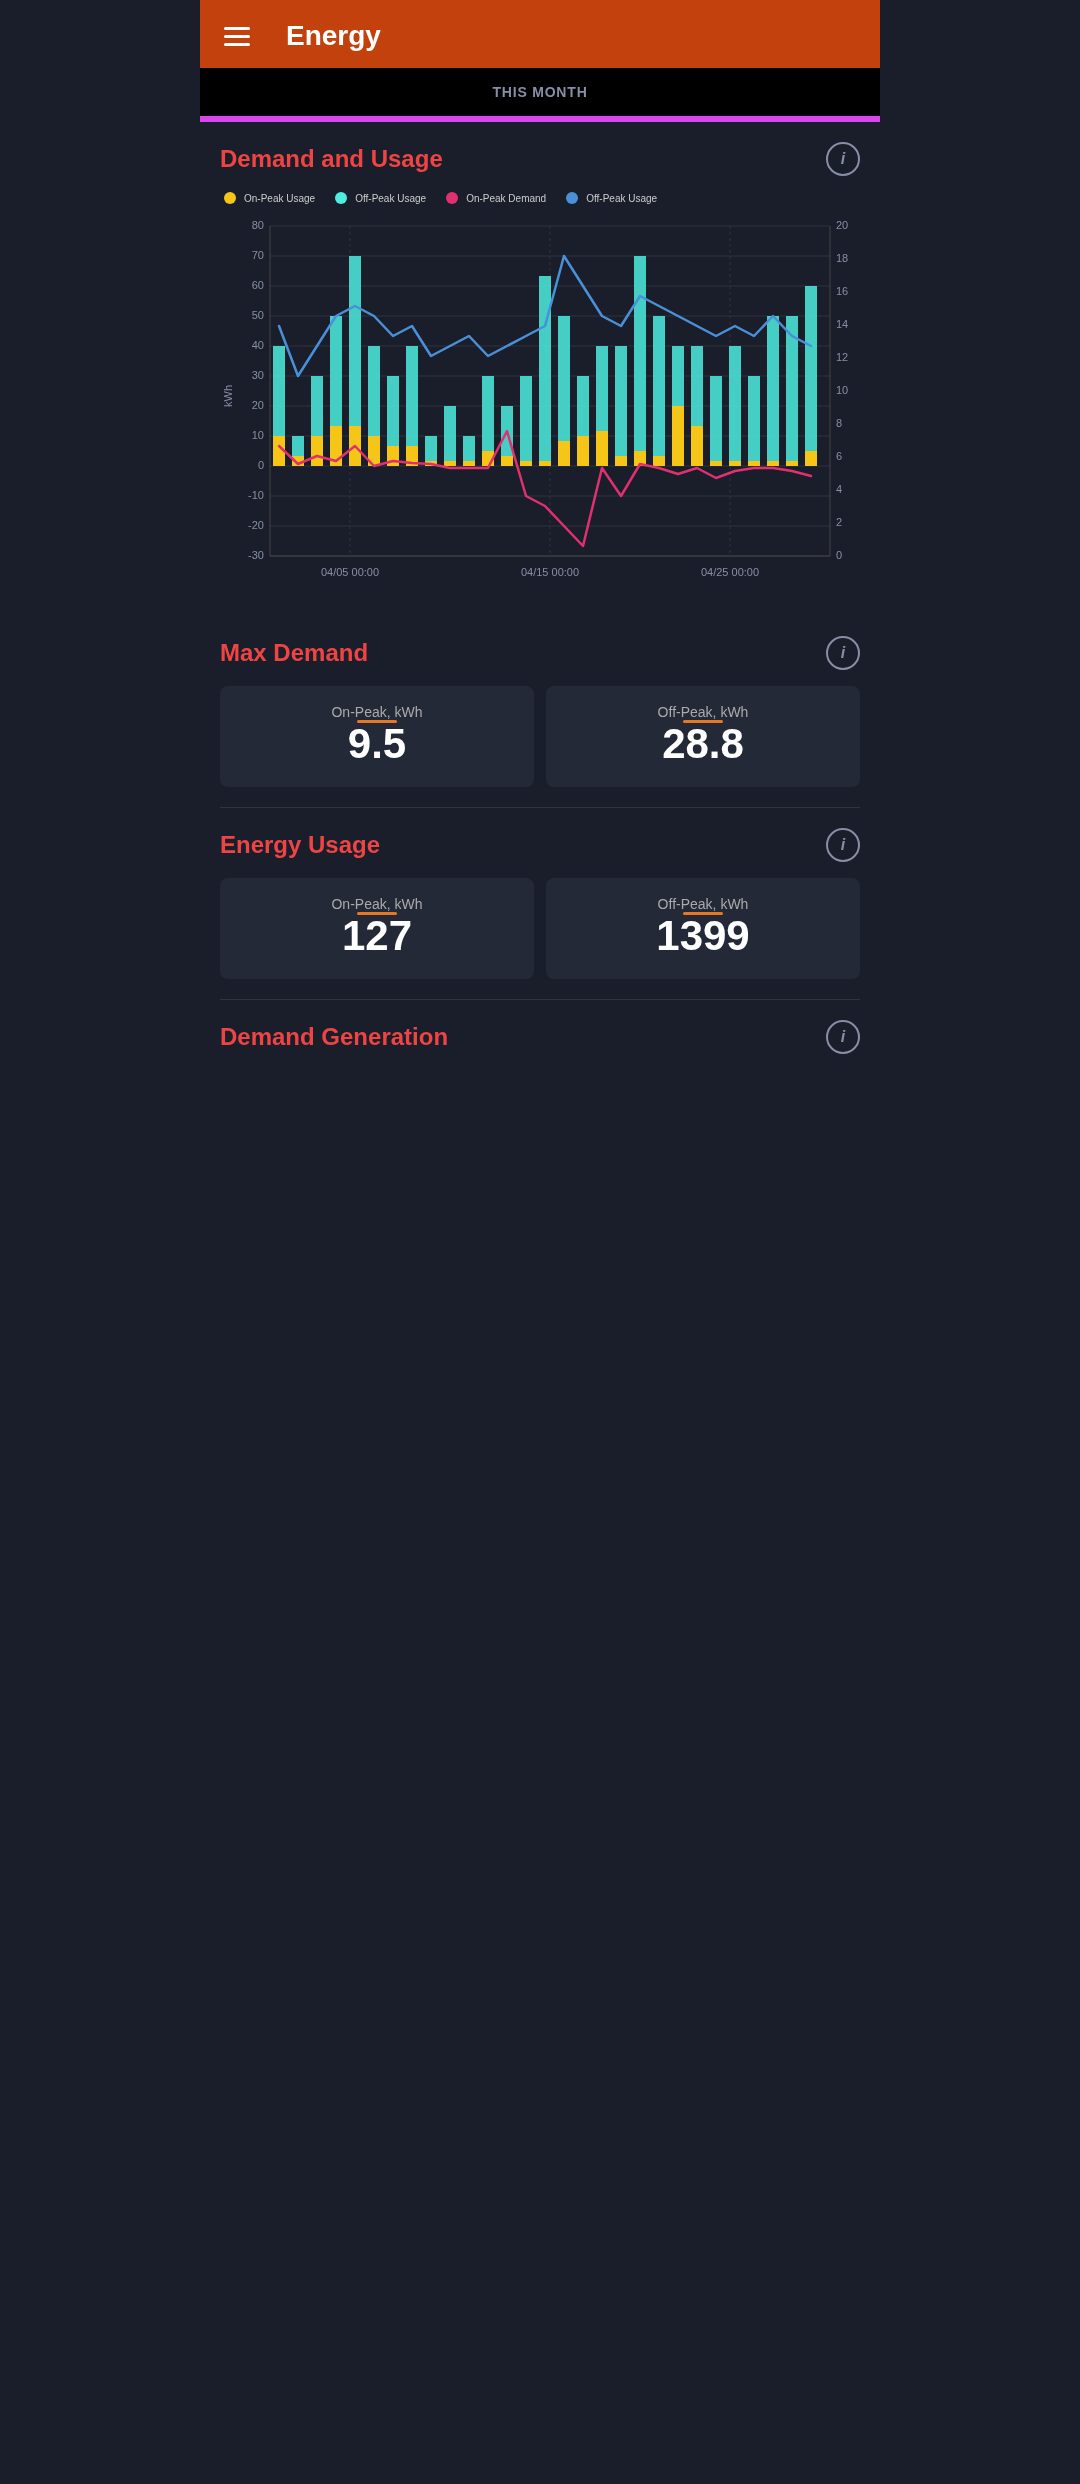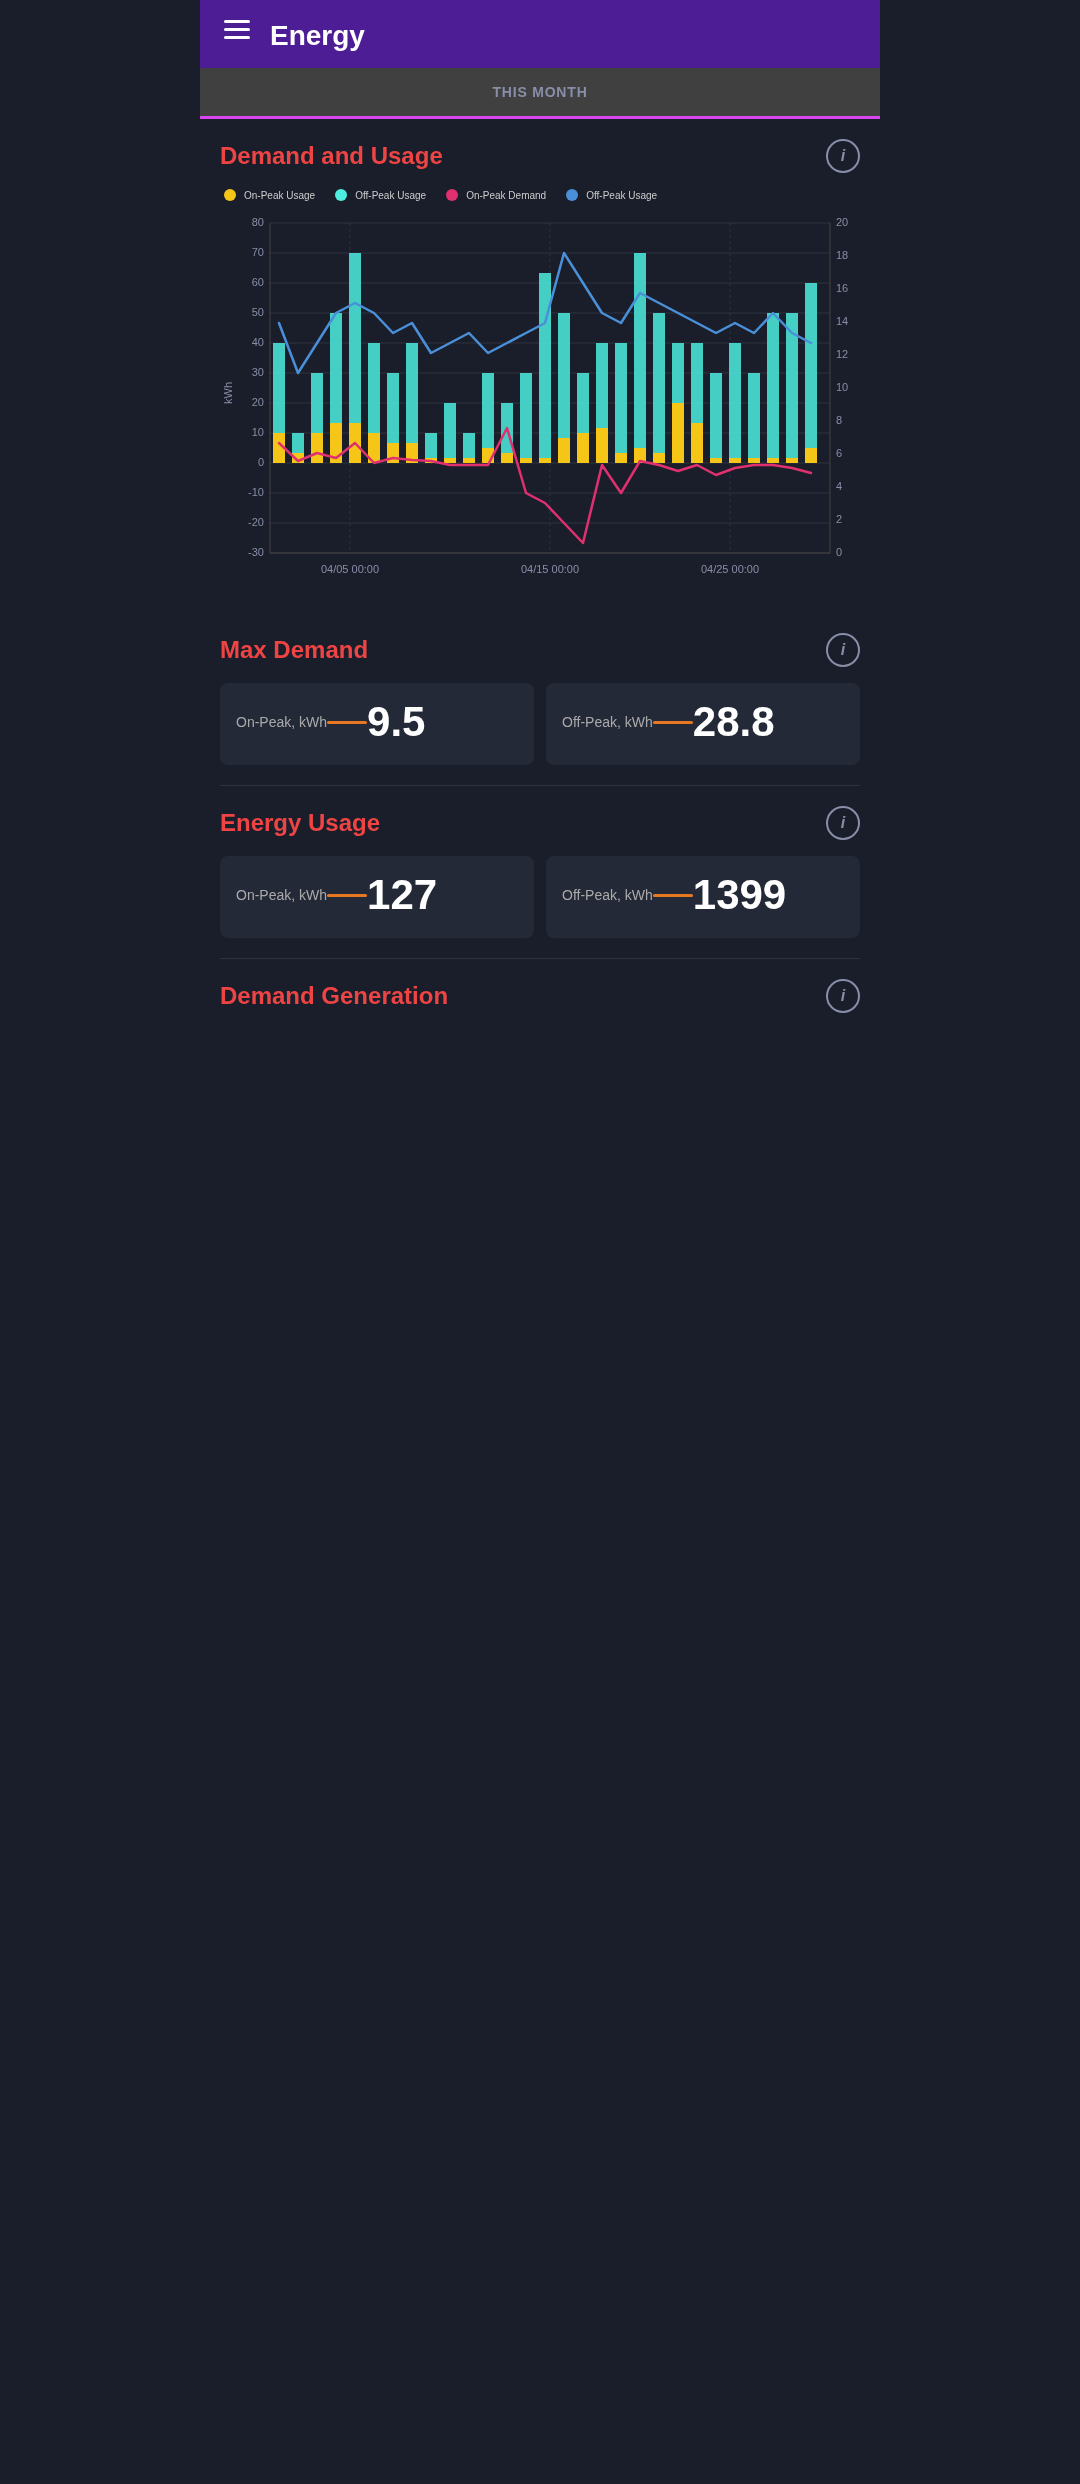--- a/index.html
+++ b/index.html
@@ -17,10 +17,10 @@
     
     .header {
       display: flex;
-      align-items: flex-start;
+      align-items: center;
       padding: 20px 24px 16px;
-      gap: 20px;
-      background-color: #4c1d95;
+      gap: 36px;
+      background-color: #c2410c;
     }
     .hamburger-icon {
       display: flex;

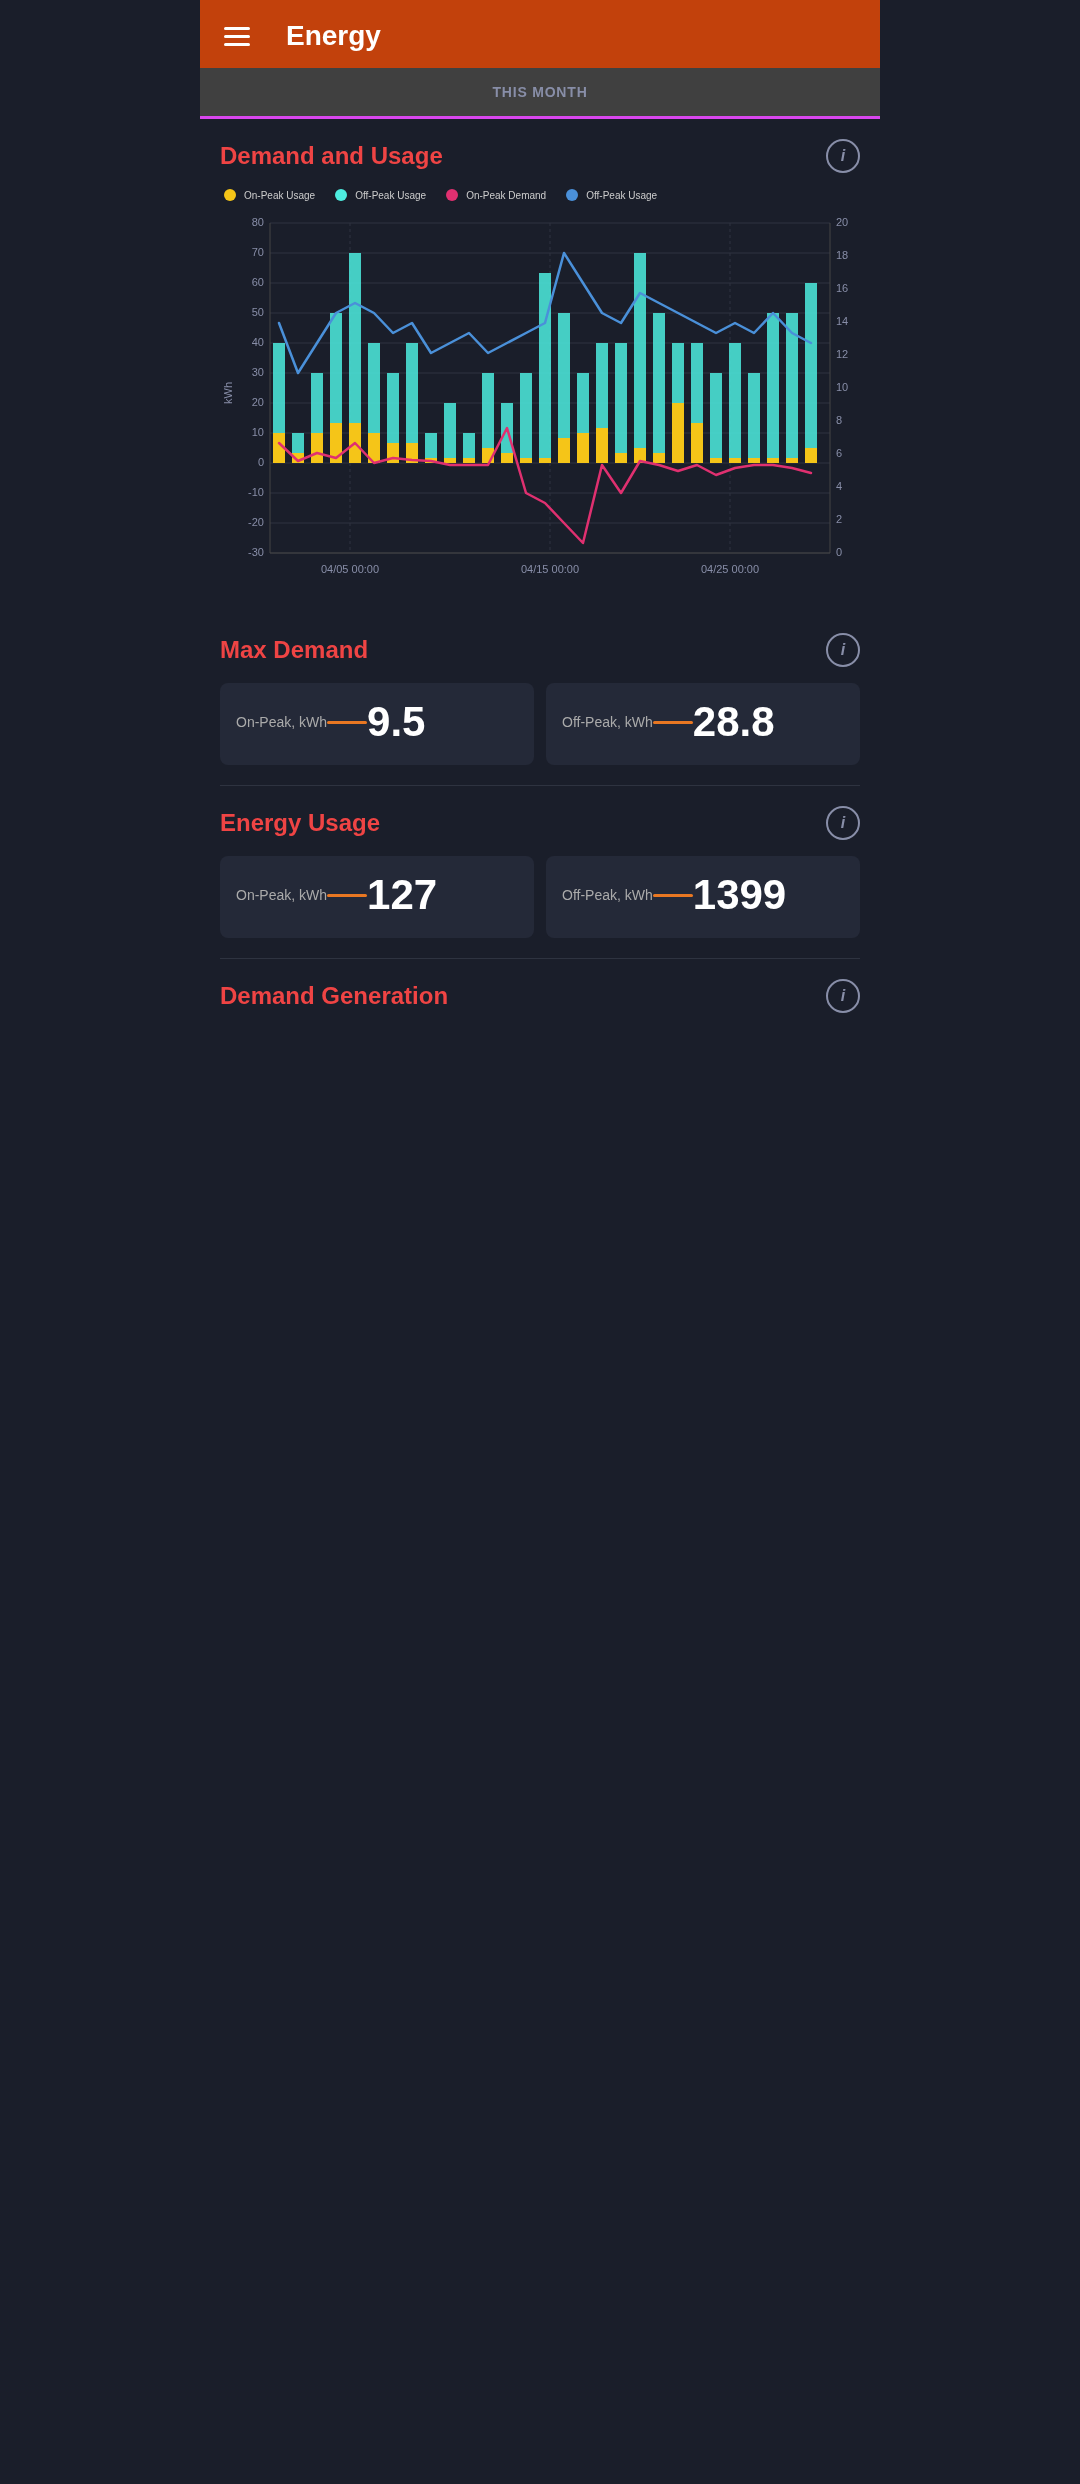--- a/index.html
+++ b/index.html
@@ -44,8 +44,8 @@
     
     .tabs {
       display: flex;
-      border-bottom: 3px solid #d946ef;
-      background-color: #404040;
+      border-bottom: 6px solid #d946ef;
+      background-color: #000000;
     }
     .tab {
       flex: 1;

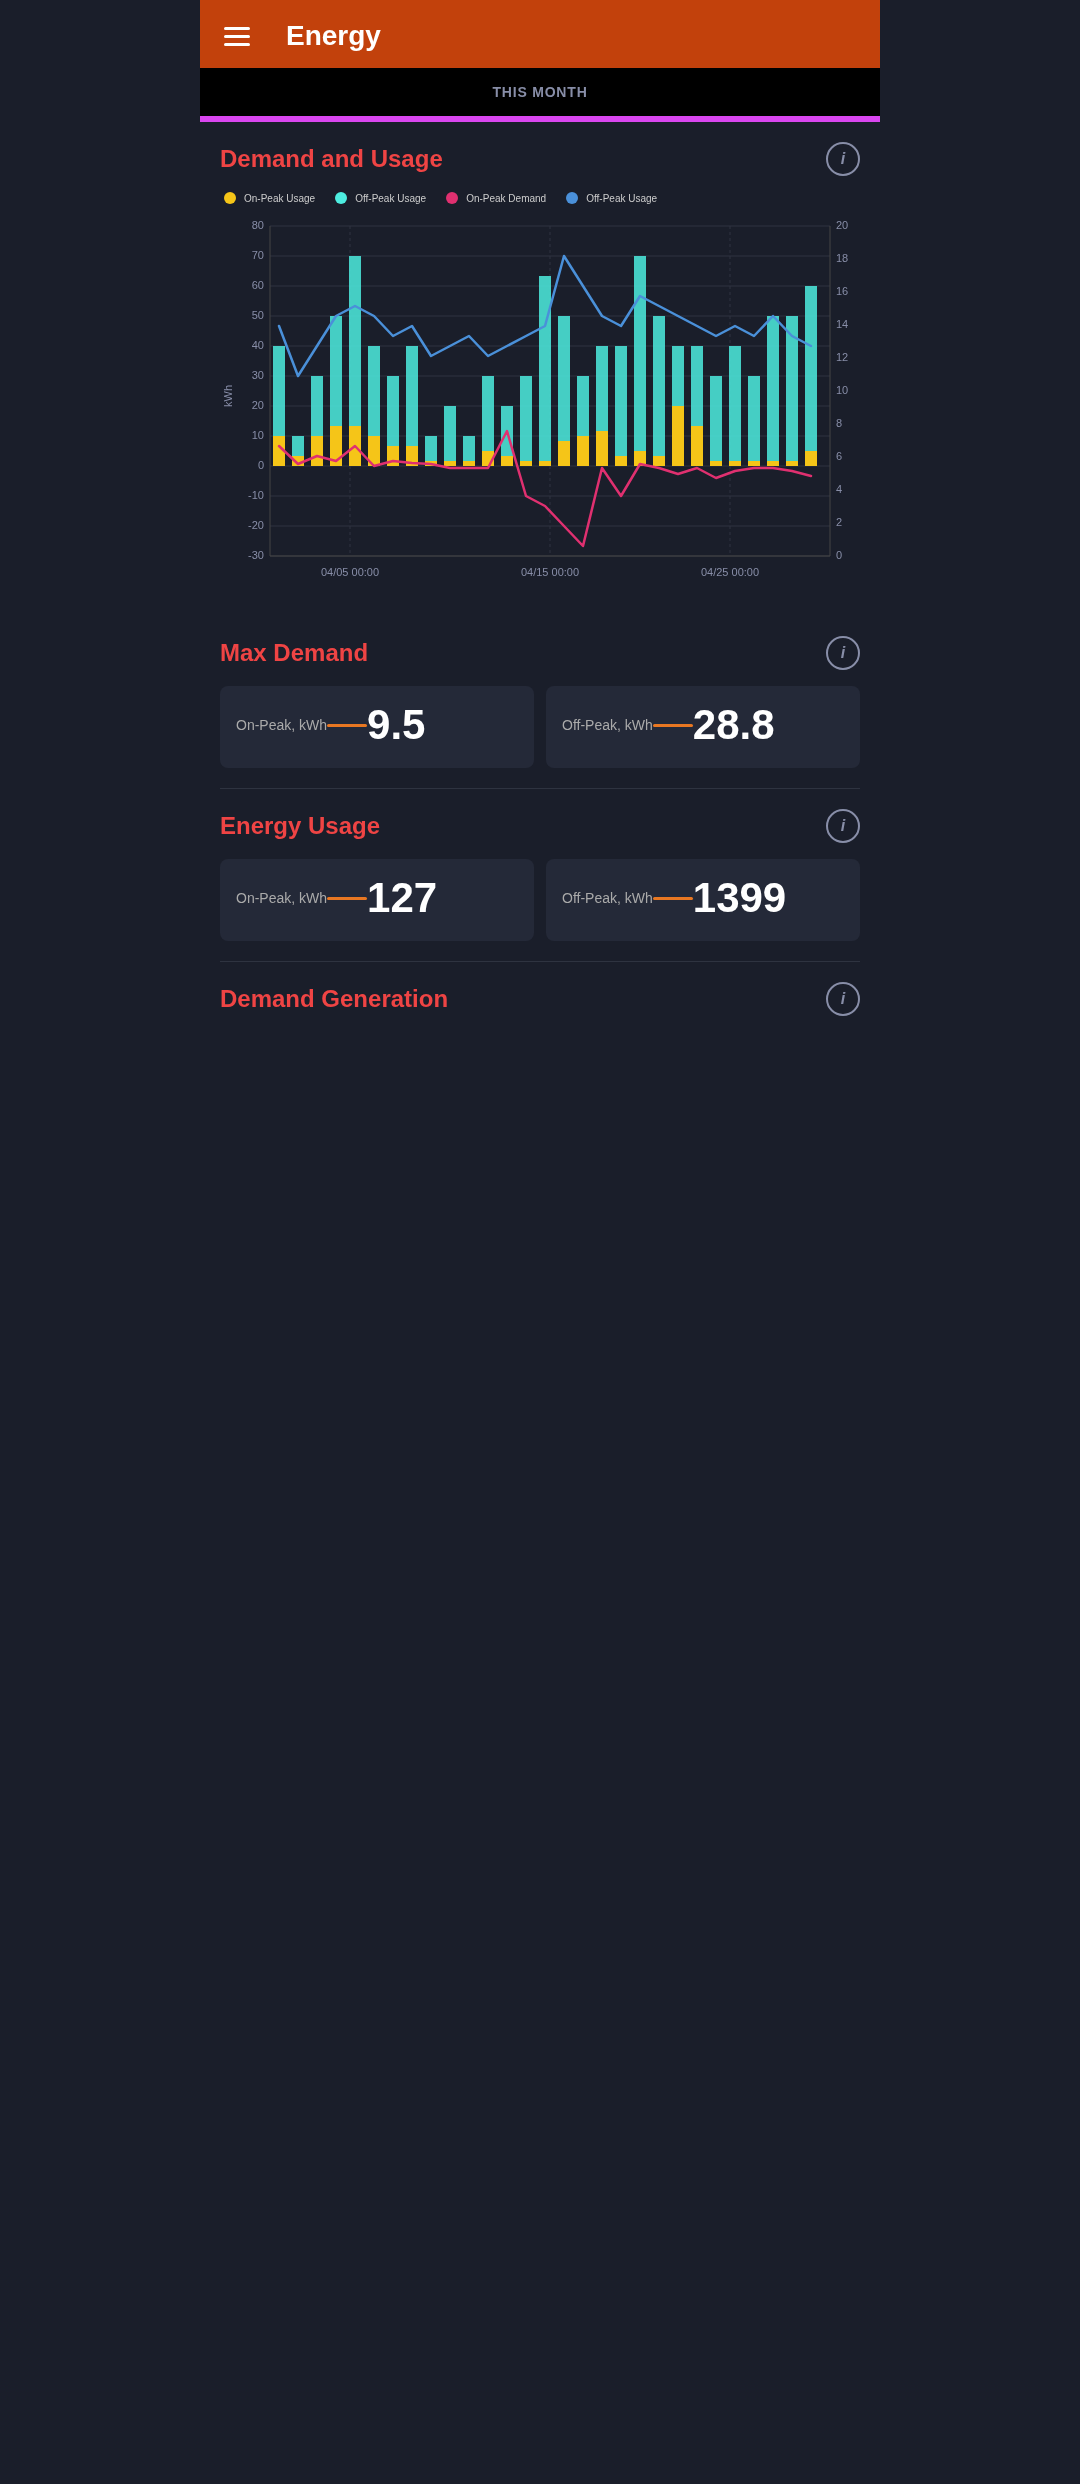--- a/index.html
+++ b/index.html
@@ -149,7 +149,7 @@
       border-radius: 8px;
       padding: 18px 16px 22px;
       display: flex;
-      flex-direction: row;
+      flex-direction: column;
       align-items: center;
     }
     .card-label {

